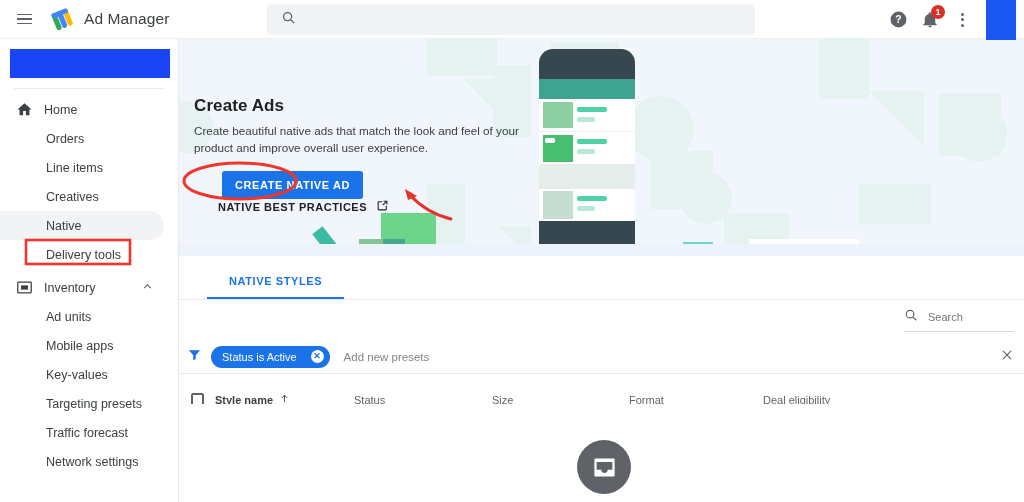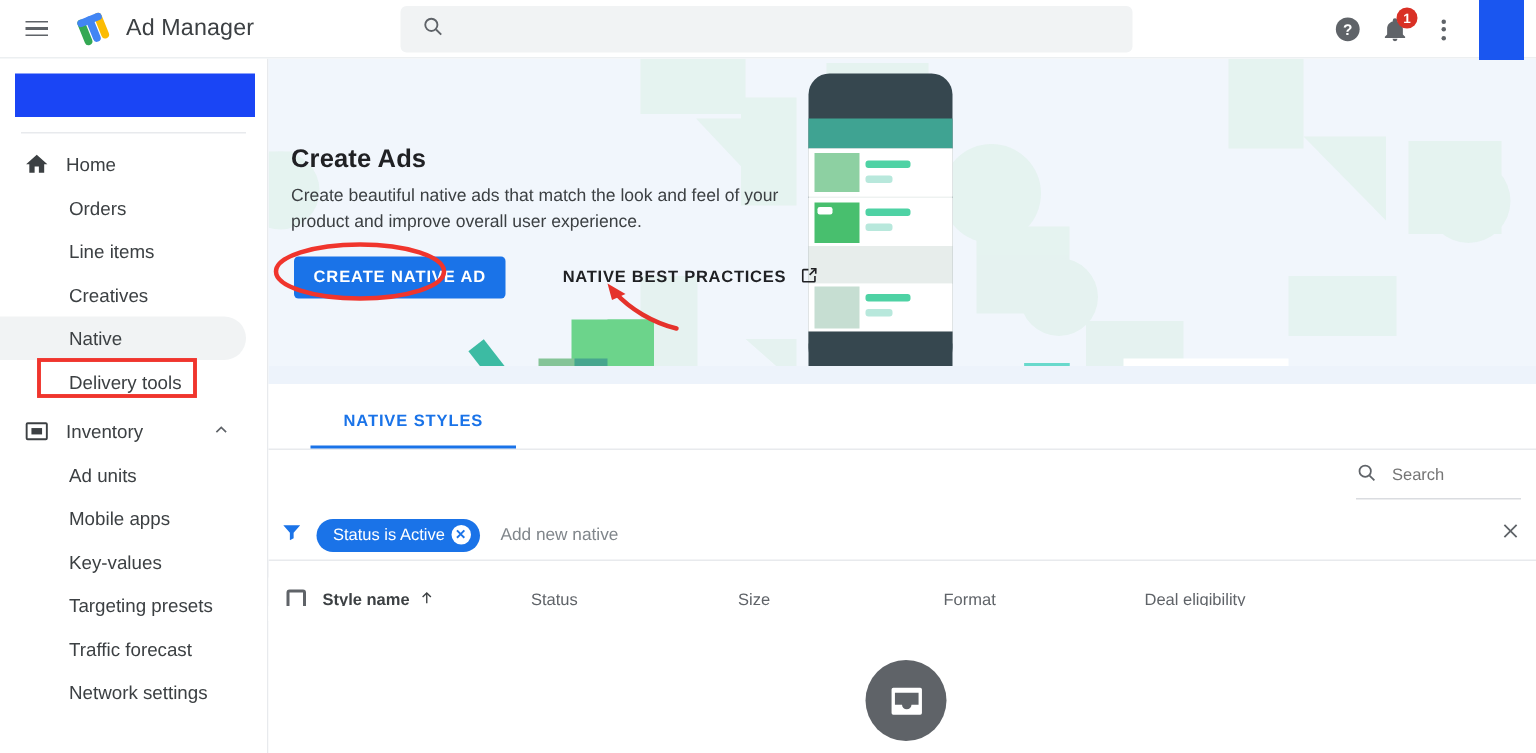--- a/index.html
+++ b/index.html
@@ -79,7 +79,7 @@
   .hero-text { position: absolute; left: 15px; top: 57px; z-index: 4; }
   .hero-title { font-size: 17px; font-weight: bold; color: #202124; letter-spacing: .1px; }
   .hero-sub { font-size: 11.7px; color: #3c4043; line-height: 17px; margin-top: 6px; max-width: 340px; }
-  .hero-actions { position: absolute; left: 17px; top: 132px; display: flex; align-items: center; gap: 16px; z-index: 4; }
+  .hero-actions { position: absolute; left: 17px; top: 132px; display: flex; align-items: center; gap: 0; z-index: 4; flex-direction: column; }
   .btn-primary {
     background: #1a73e8; color: #fff; border: 0; border-radius: 3px;
     font-family: "Liberation Sans", sans-serif; font-size: 11px; font-weight: bold;

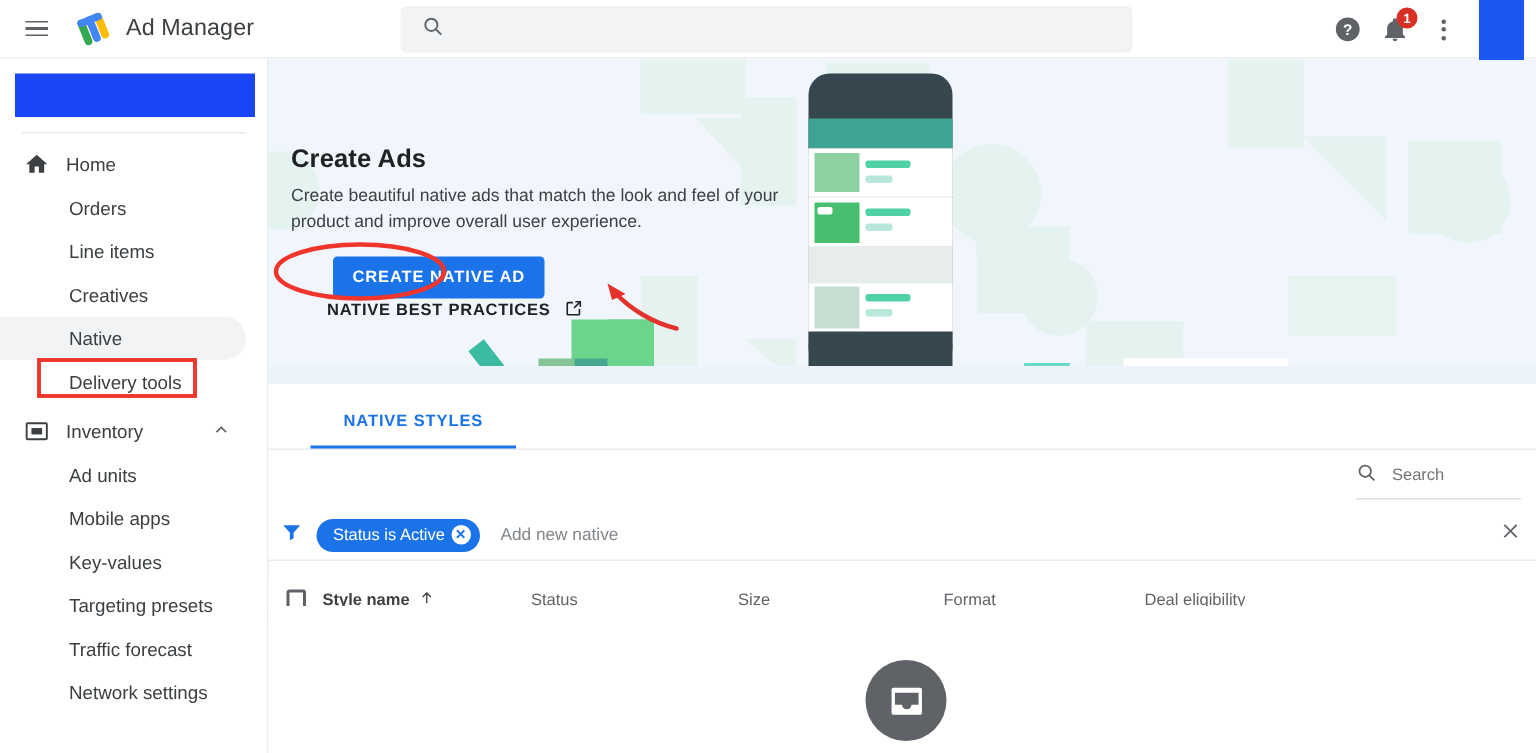--- a/index.html
+++ b/index.html
@@ -125,7 +125,7 @@
   }
   .chip {
     background: #1a73e8; color: #fff; border-radius: 13px; height: 22px;
-    display: flex; align-items: center; gap: 4px; padding: 0 6px 0 11px;
+    display: flex; align-items: center; gap: 14px; padding: 0 6px 0 11px;
     font-size: 11px; cursor: pointer; margin-left: 9px;
   }
   .chip-x {

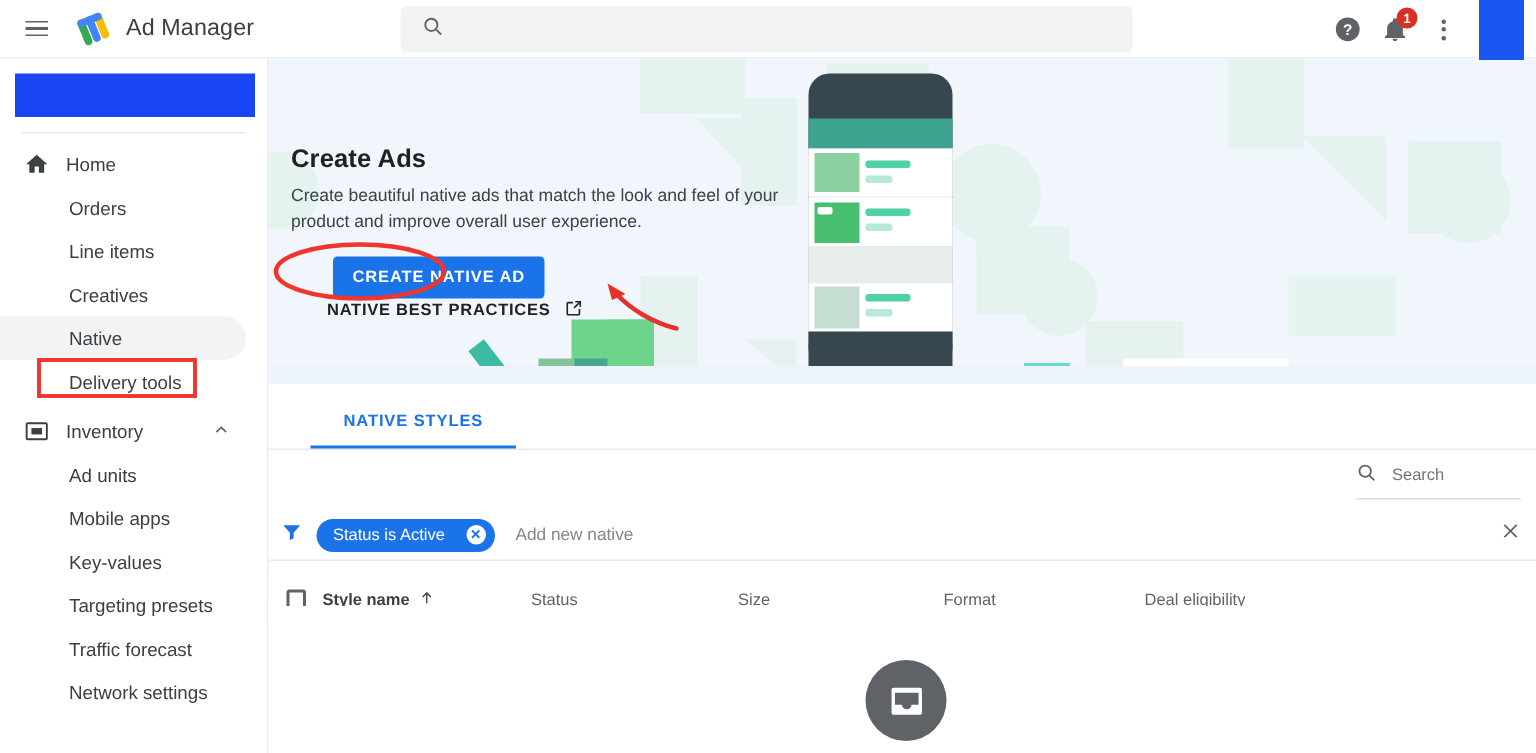--- a/index.html
+++ b/index.html
@@ -391,7 +391,7 @@
       <span>Status is Active</span>
       <span class="chip-x">✕</span>
     </div>
-    <span class="addfilter">Add new native</span>
+    <span class="addfilter">Add new presets</span>
     <span style="margin-left:auto;cursor:pointer">
       <svg width="14" height="14" viewBox="0 0 24 24" fill="none" stroke="#5f6368" stroke-width="2">
         <line x1="5" y1="5" x2="19" y2="19"></line>

